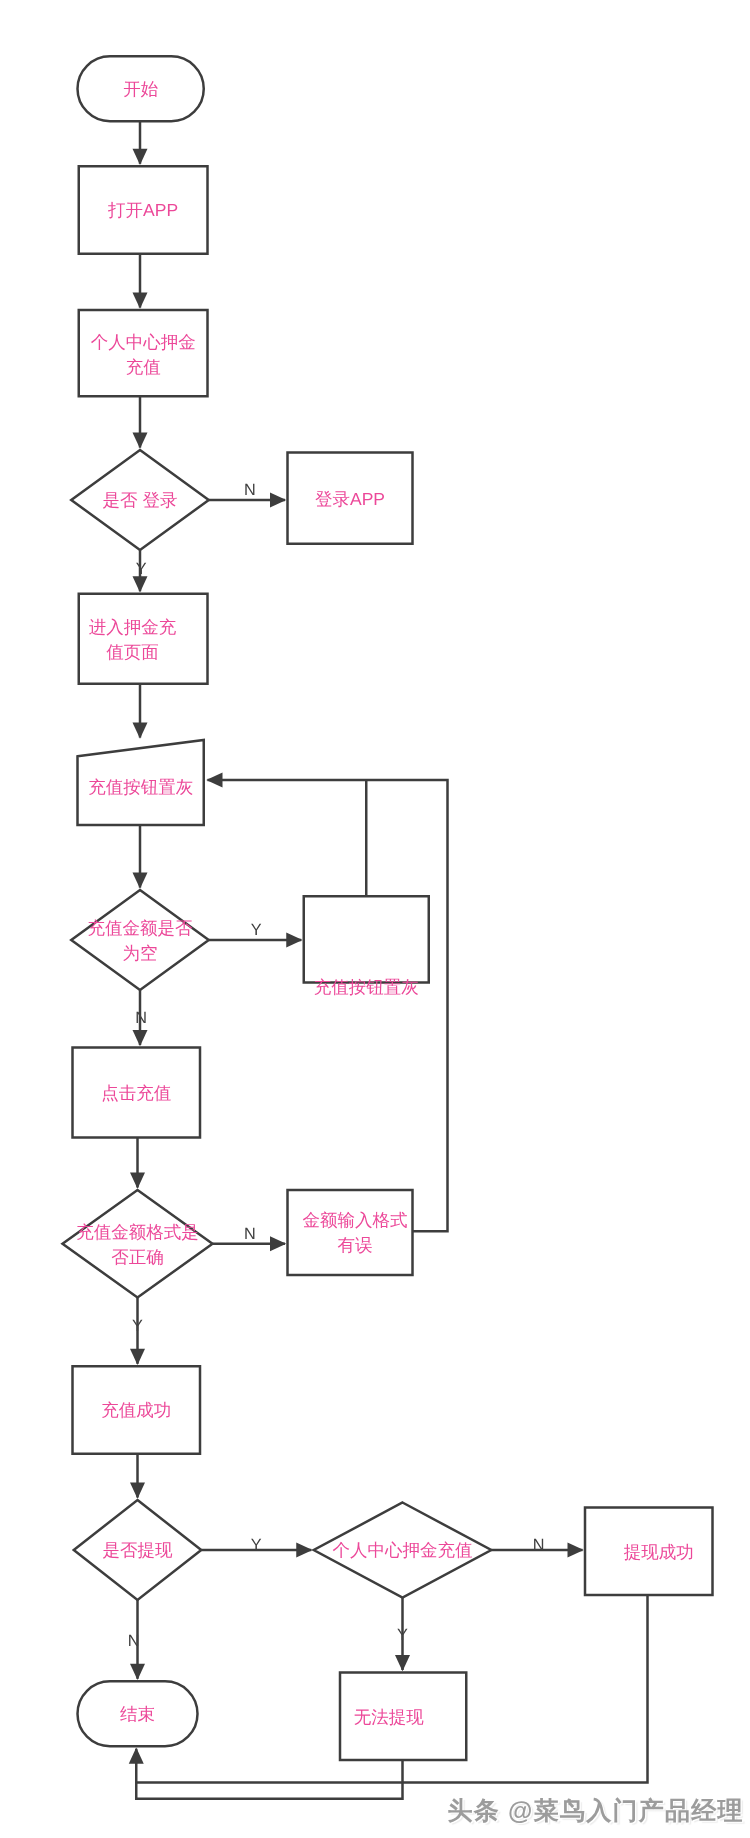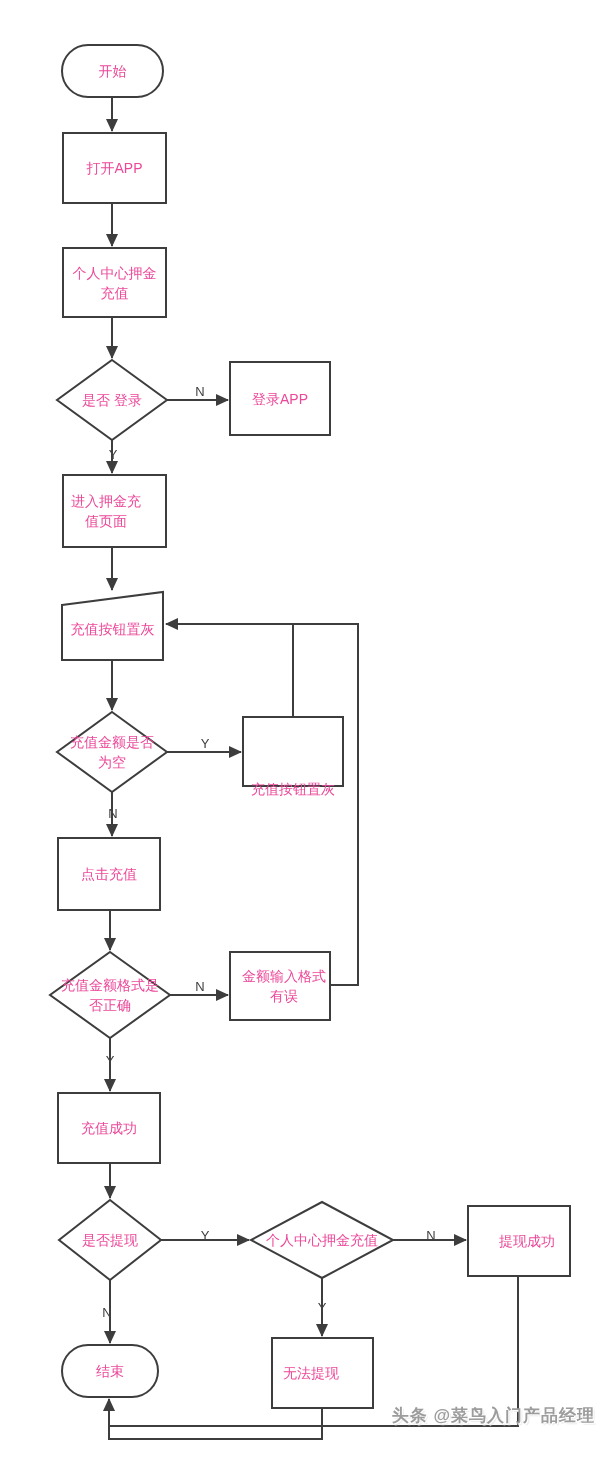--- a/index.html
+++ b/index.html
@@ -40,8 +40,8 @@
   .watermark {
     position: absolute;
     right: 5px;
-    top: 1404px;
-    font-size: 17px;
+    top: 1435px;
+    font-size: 20px;
     font-weight: bold;
     letter-spacing: 1px;
     color: #9c9c9c;

